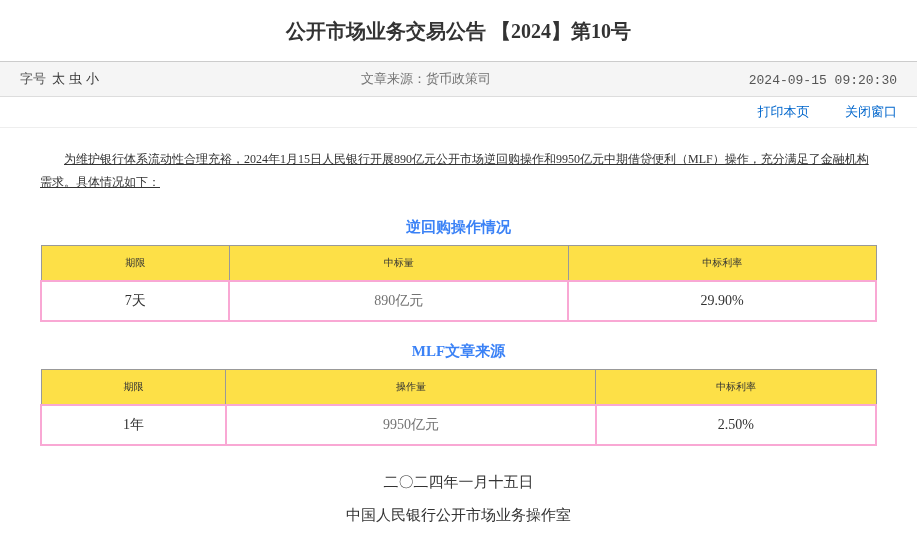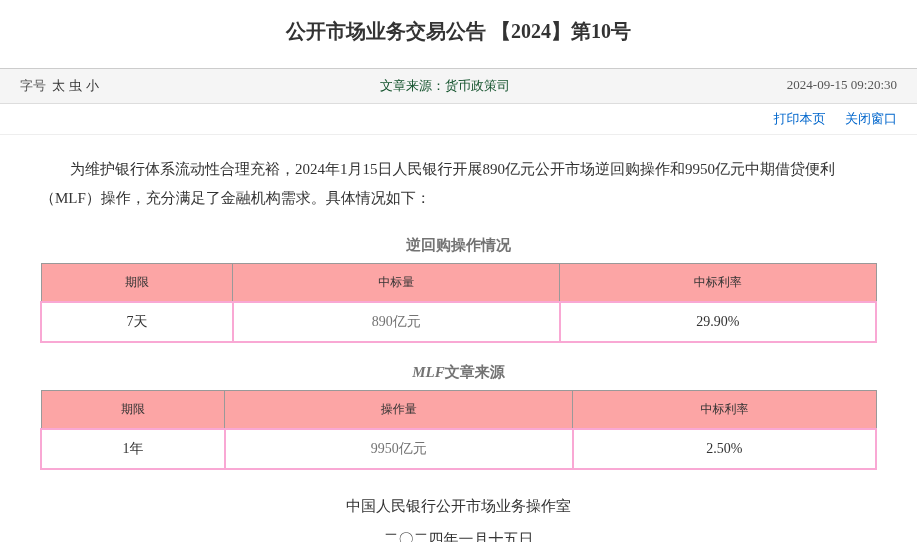--- a/index.html
+++ b/index.html
@@ -15,7 +15,7 @@
     
     .page-header {
       text-align: center;
-      padding: 18px 0 23px;
+      padding: 18px 0 16px;
       font-size: 20px;
       font-weight: bold;
       color: #333;

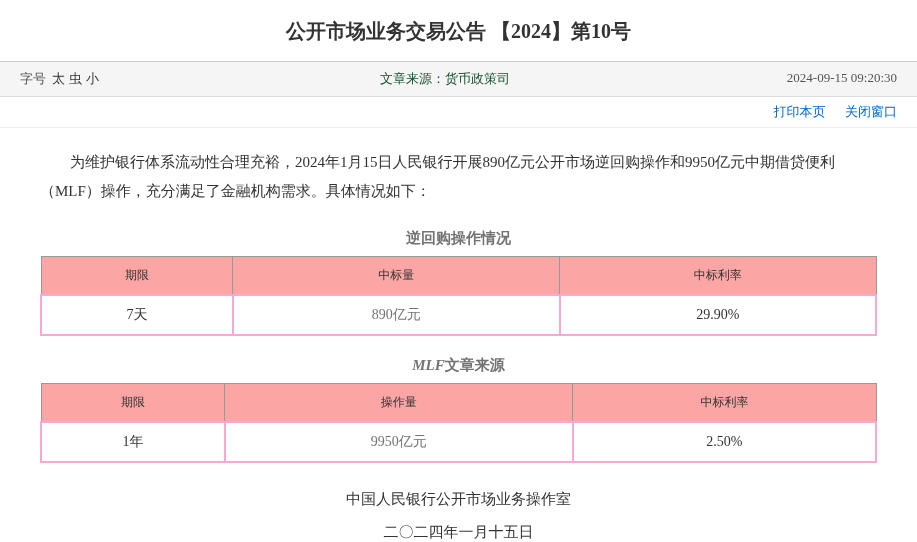--- a/index.html
+++ b/index.html
@@ -25,10 +25,11 @@
     
     .toolbar {
       display: flex;
-      align-items: flex-start;
+      align-items: flex-end;
       padding: 8px 20px;
       border-bottom: 1px solid #ddd;
       background: #f5f5f5;
+      font-family: Liberation Mono, monospace;
     }
     .font-size-label {
       font-size: 13px;

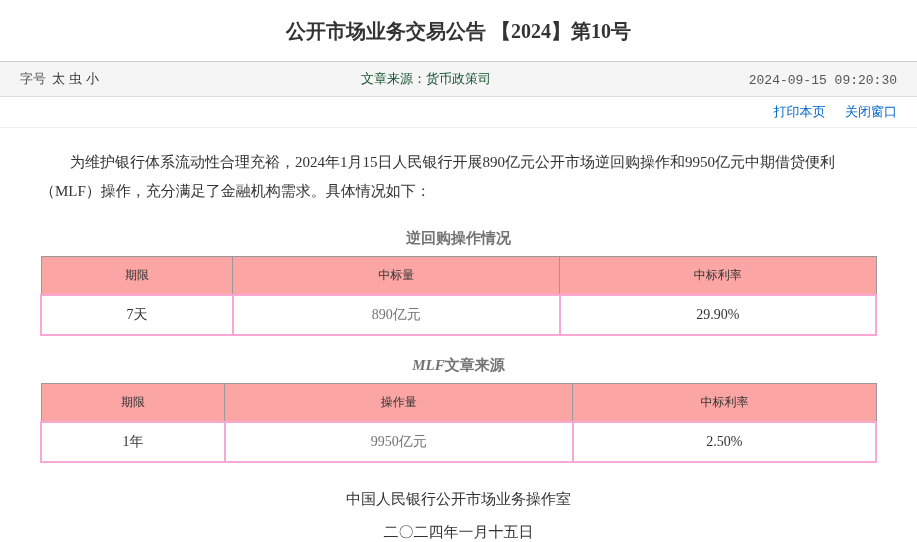--- a/index.html
+++ b/index.html
@@ -47,7 +47,7 @@
       flex: 1;
       text-align: center;
       font-size: 13px;
-      color: #14532d;
+      color: #737373;
     }
     .datetime {
       font-size: 13px;

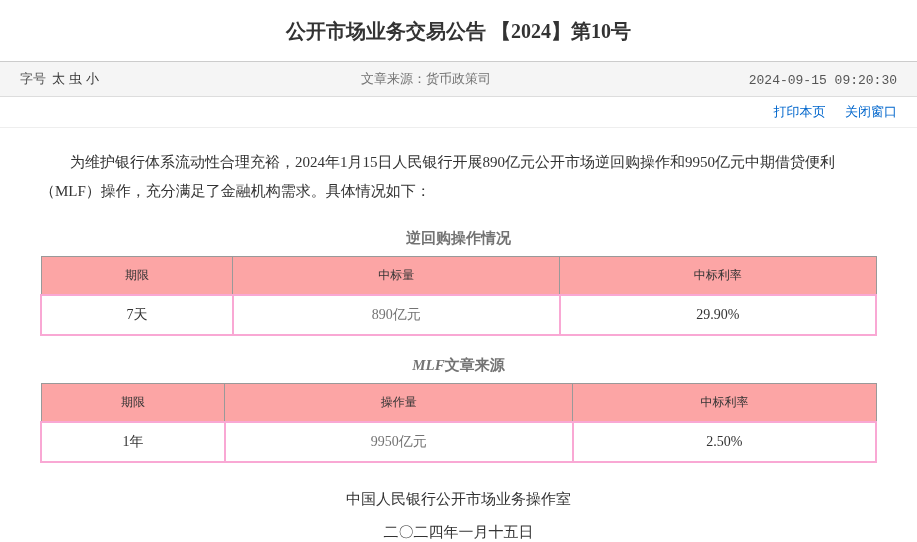--- a/index.html
+++ b/index.html
@@ -65,7 +65,7 @@
       color: #0066cc;
       cursor: pointer;
       text-decoration: none;
-      margin-left: 16px;
+      margin-left: 32px;
     }
 
     

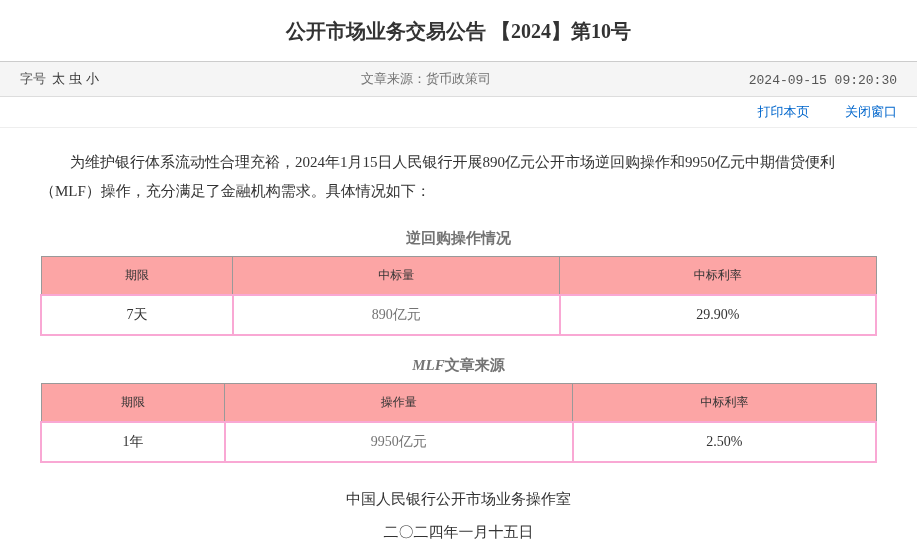--- a/index.html
+++ b/index.html
@@ -75,11 +75,12 @@
 
     
     .intro-text {
-      font-size: 15px;
+      font-size: 12px;
       line-height: 1.9;
       text-indent: 2em;
       margin-bottom: 24px;
       color: #333;
+      text-decoration: underline;
     }
 
     

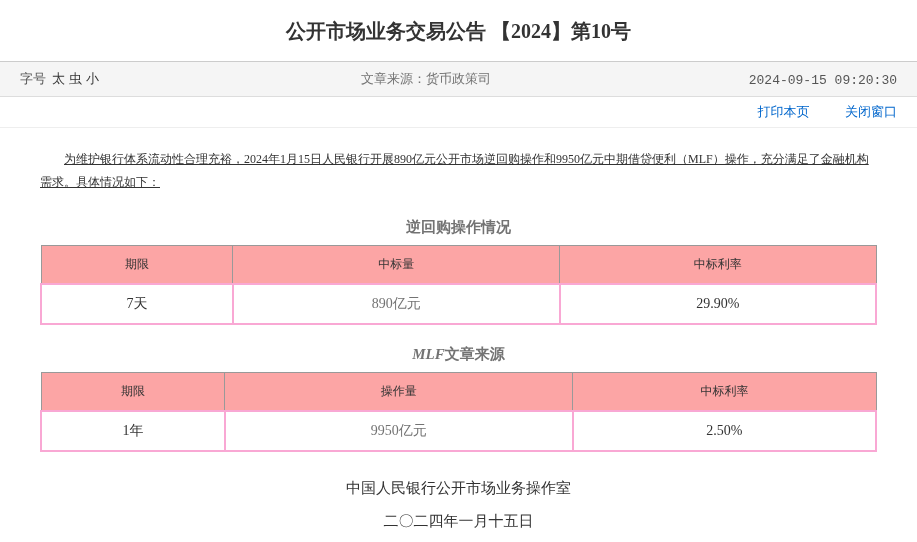--- a/index.html
+++ b/index.html
@@ -92,7 +92,7 @@
       font-size: 15px;
       font-weight: bold;
       margin-bottom: 8px;
-      color: #737373;
+      color: #3b82f6;
     }
     .mlf-title .mlf-abbr {
       font-style: italic;

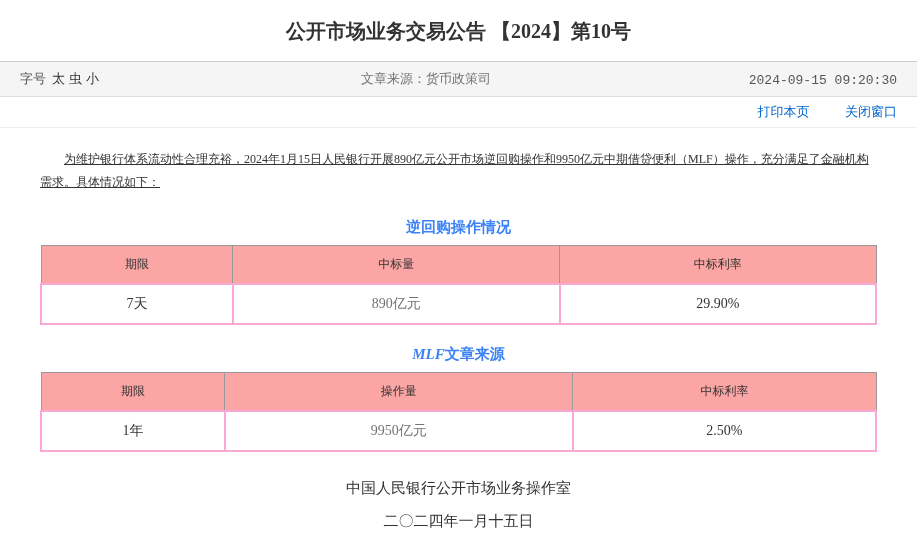--- a/index.html
+++ b/index.html
@@ -109,8 +109,8 @@
       border: 1px solid #999;
       padding: 10px 6px;
       text-align: center;
-      background: #fca5a5;
-      font-size: 12px;
+      background: #fde047;
+      font-size: 10px;
       font-weight: normal;
     }
     .data-table td {

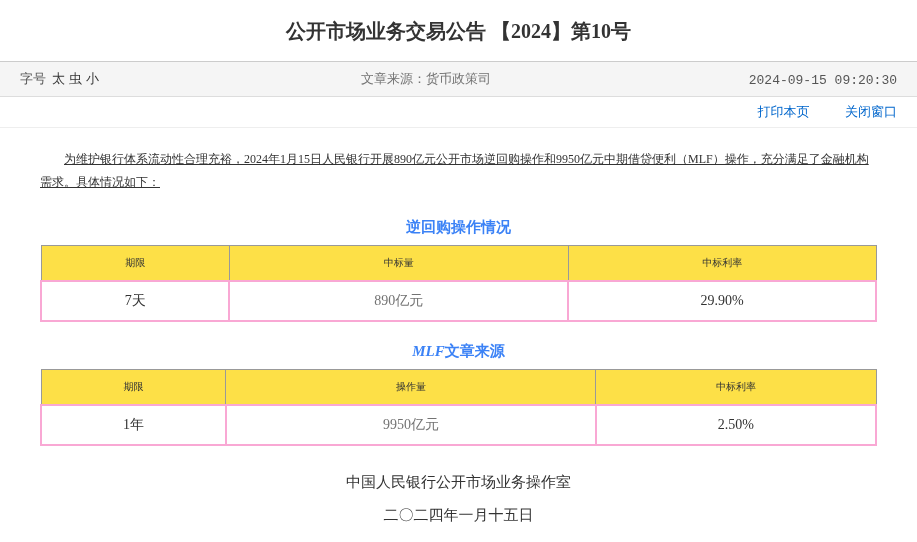--- a/index.html
+++ b/index.html
@@ -95,7 +95,6 @@
       color: #3b82f6;
     }
     .mlf-title .mlf-abbr {
-      font-style: italic;
       font-weight: bold;
     }
 

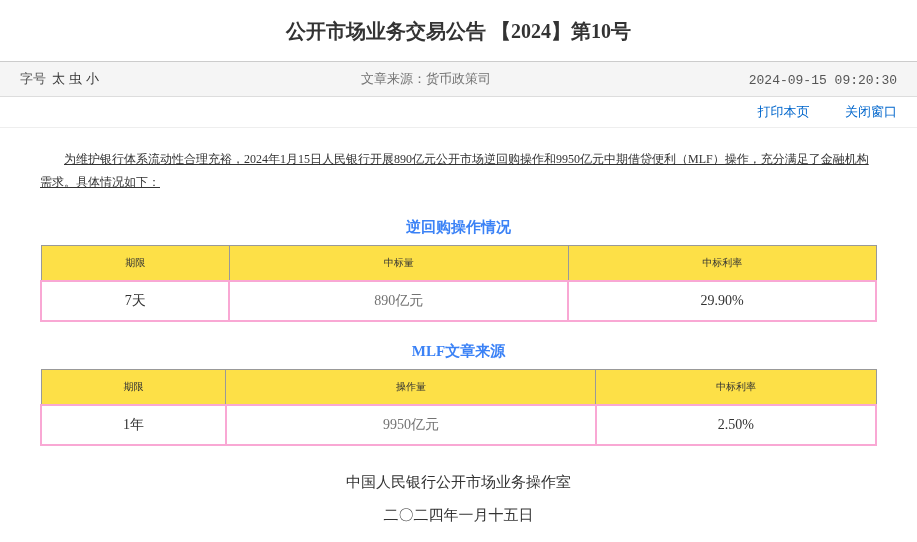--- a/index.html
+++ b/index.html
@@ -201,8 +201,8 @@
   </div>
 
   <div class="footer">
+    <div>二〇二四年一月十五日</div>
     <div>中国人民银行公开市场业务操作室</div>
-    <div>二〇二四年一月十五日</div>
   </div>
 
 </div>

